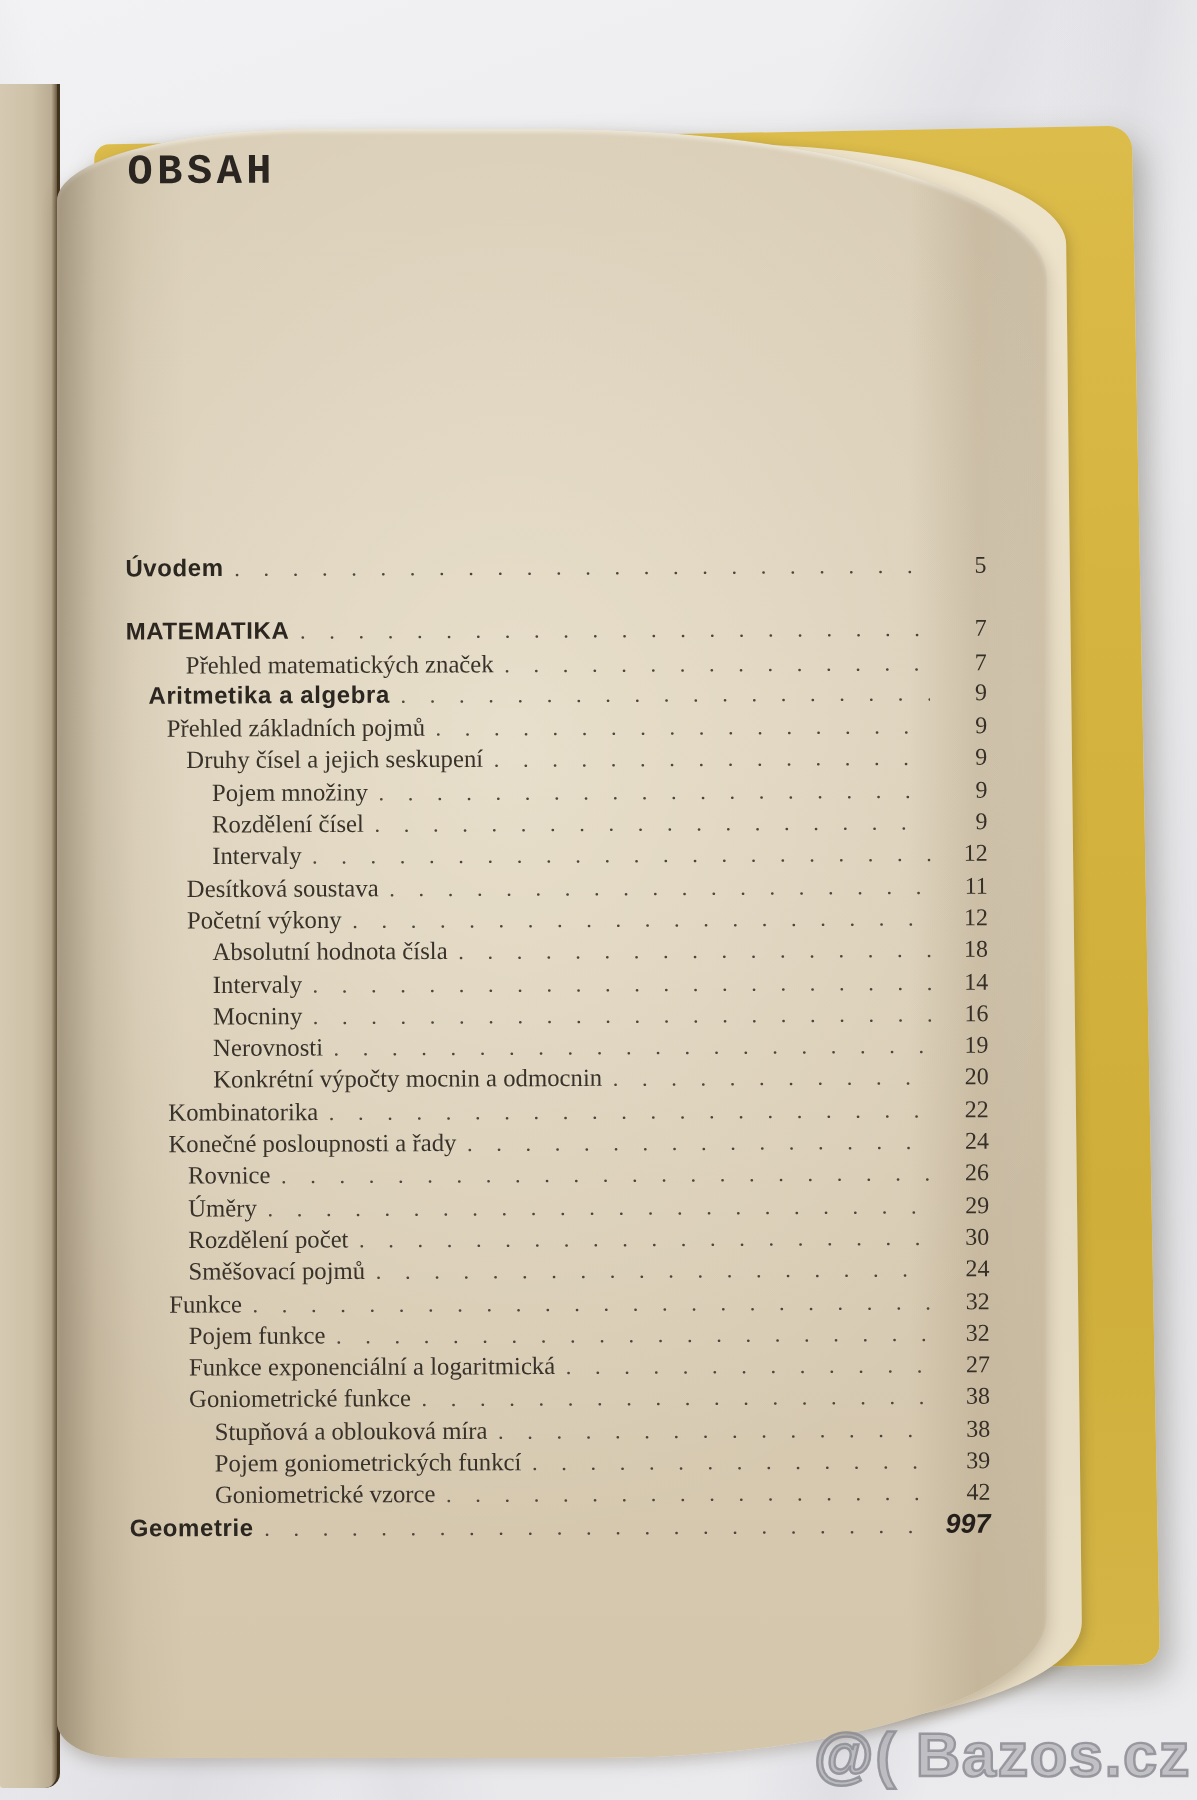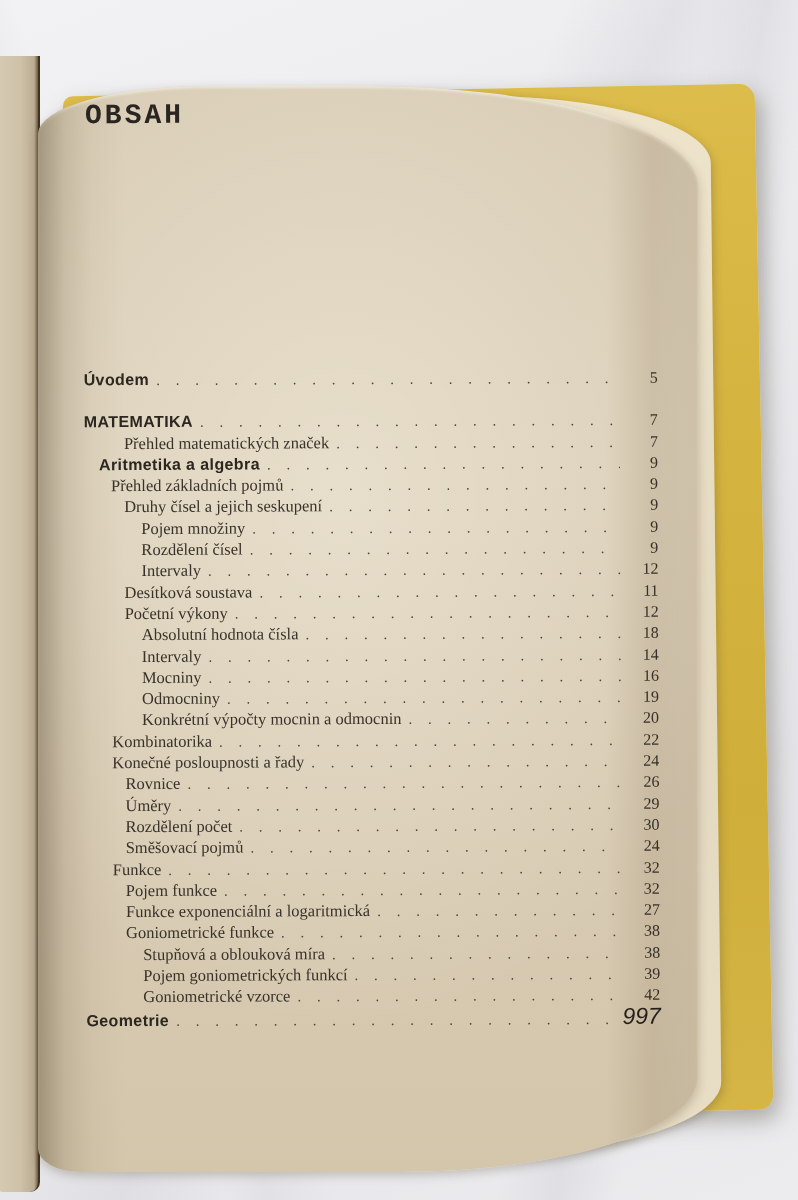--- a/index.html
+++ b/index.html
@@ -201,7 +201,7 @@
       <span class="num">16</span>
     </div>
       <div class="row ind-4">
-      <span class="label">Odmocniny</span>
+      <span class="label">Nerovnosti</span>
       <span class="dots">. . . . . . . . . . . . . . . . . . . . . . . . . . . . . . . . . . . . . . . . . . . . . . . . . . . . . . . . . . . .</span>
       <span class="num">19</span>
     </div>

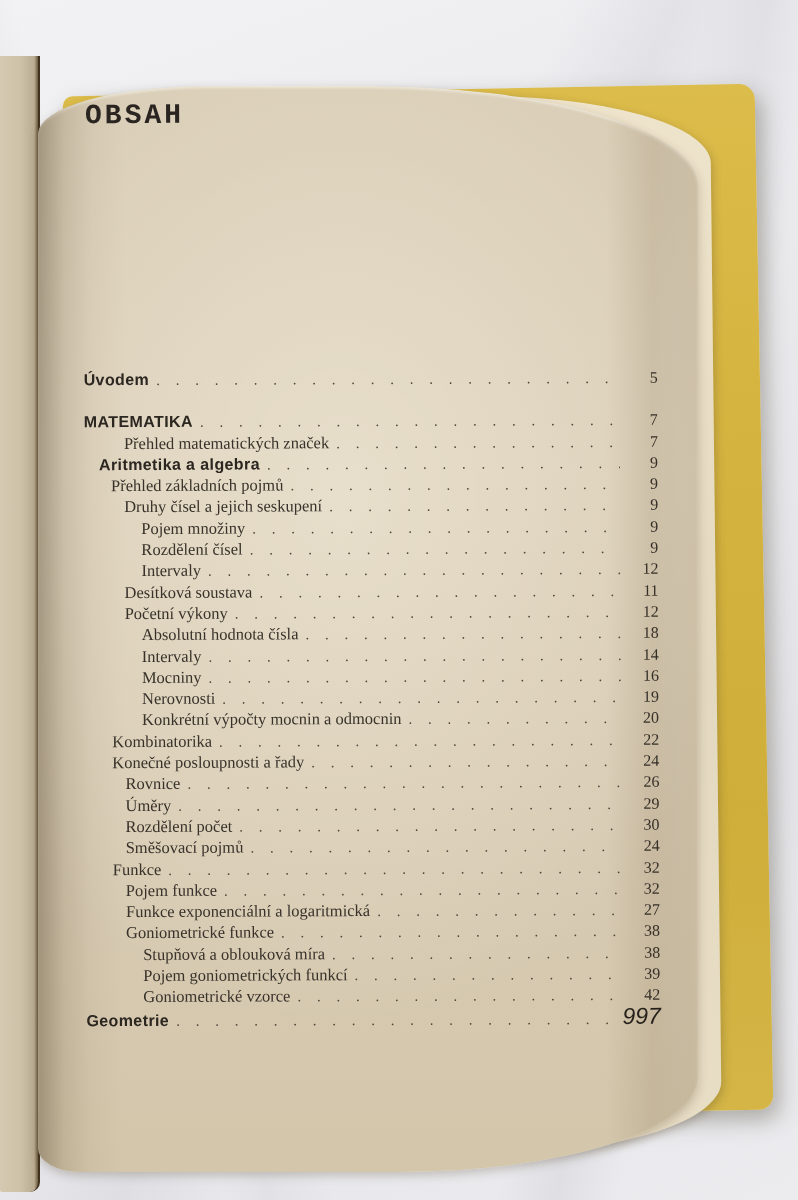--- a/index.html
+++ b/index.html
@@ -99,7 +99,7 @@
   }
   .row .num.numbold{
     font-family:"Liberation Sans","DejaVu Sans",sans-serif;
-    font-weight:normal;font-style:italic;font-size:23px;color:#241f1a;
+    font-weight:bold;font-style:italic;font-size:18px;color:#241f1a;
   }
   .ind-0{padding-left:0;}
   .ind-1{padding-left:15px;}

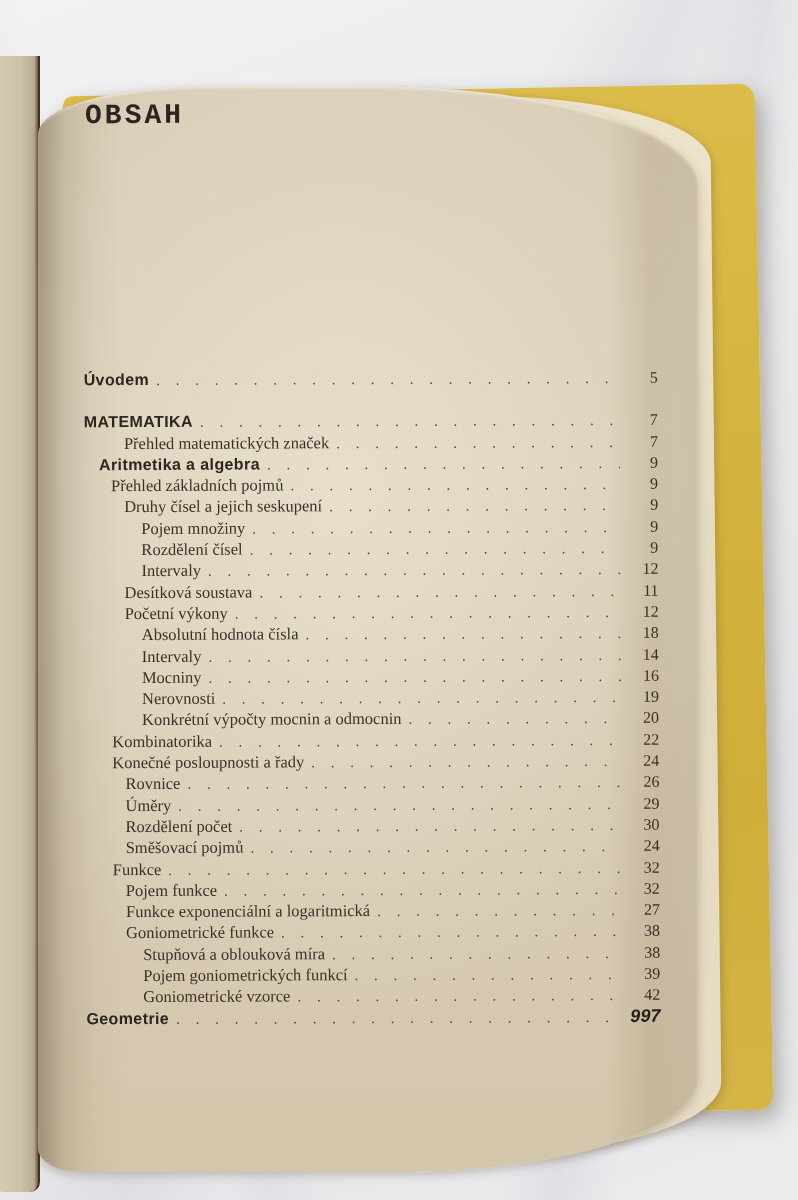--- a/index.html
+++ b/index.html
@@ -282,6 +282,7 @@
     </div>
     </div>
 
+  <div class="watermark">@( Bazos.cz</div>
 
 </div>
 

